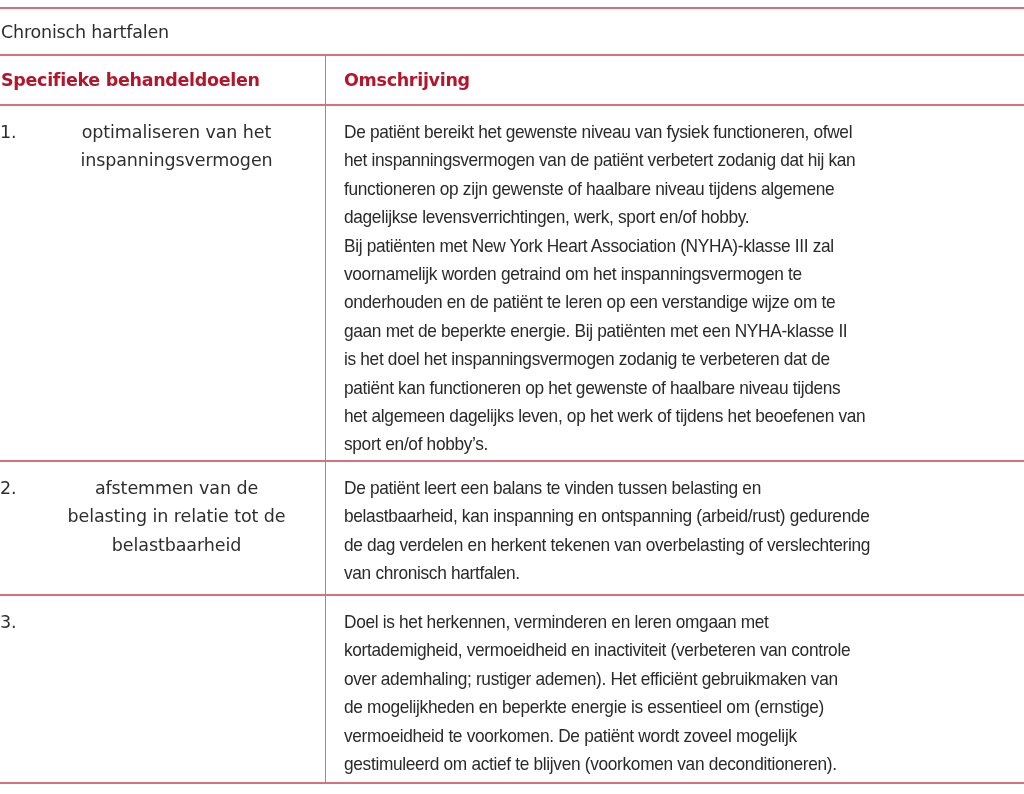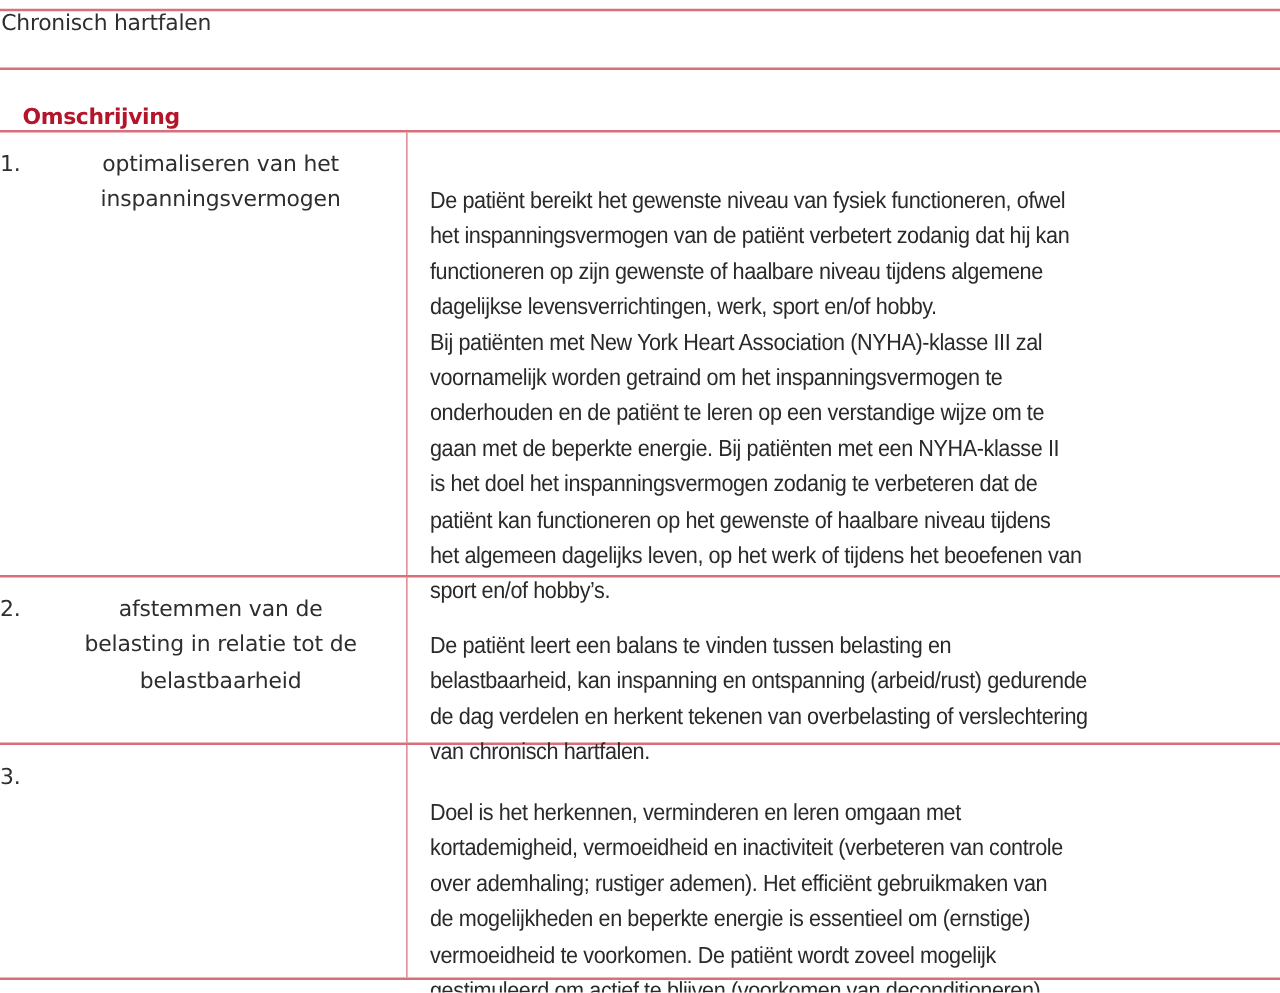--- a/index.html
+++ b/index.html
@@ -27,7 +27,7 @@
       border-bottom: 2px solid #d7707a;
       box-sizing: border-box;
       display: flex;
-      align-items: flex-start;
+      align-items: center;
       font-family: "DejaVu Sans", sans-serif;
       font-size: 17.5px;
       color: #2e2e2e;

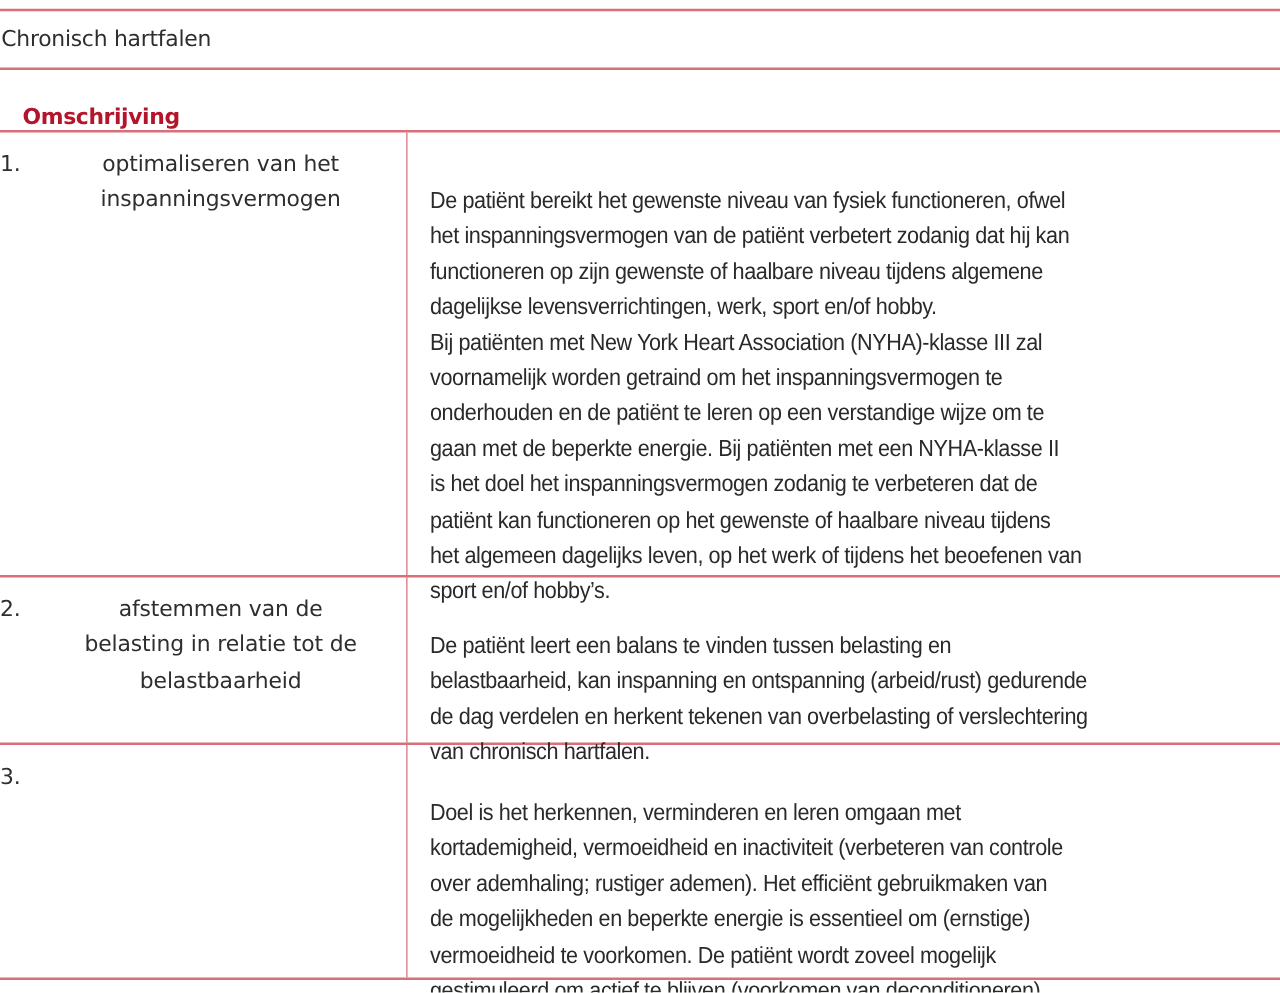--- a/index.html
+++ b/index.html
@@ -115,6 +115,9 @@
   </div>
 
   <div class="row header-row">
+    <div class="col-left">
+      <span>Specifieke behandeldoelen</span>
+    </div>
     <div class="col-right">
       <span>Omschrijving</span>
     </div>

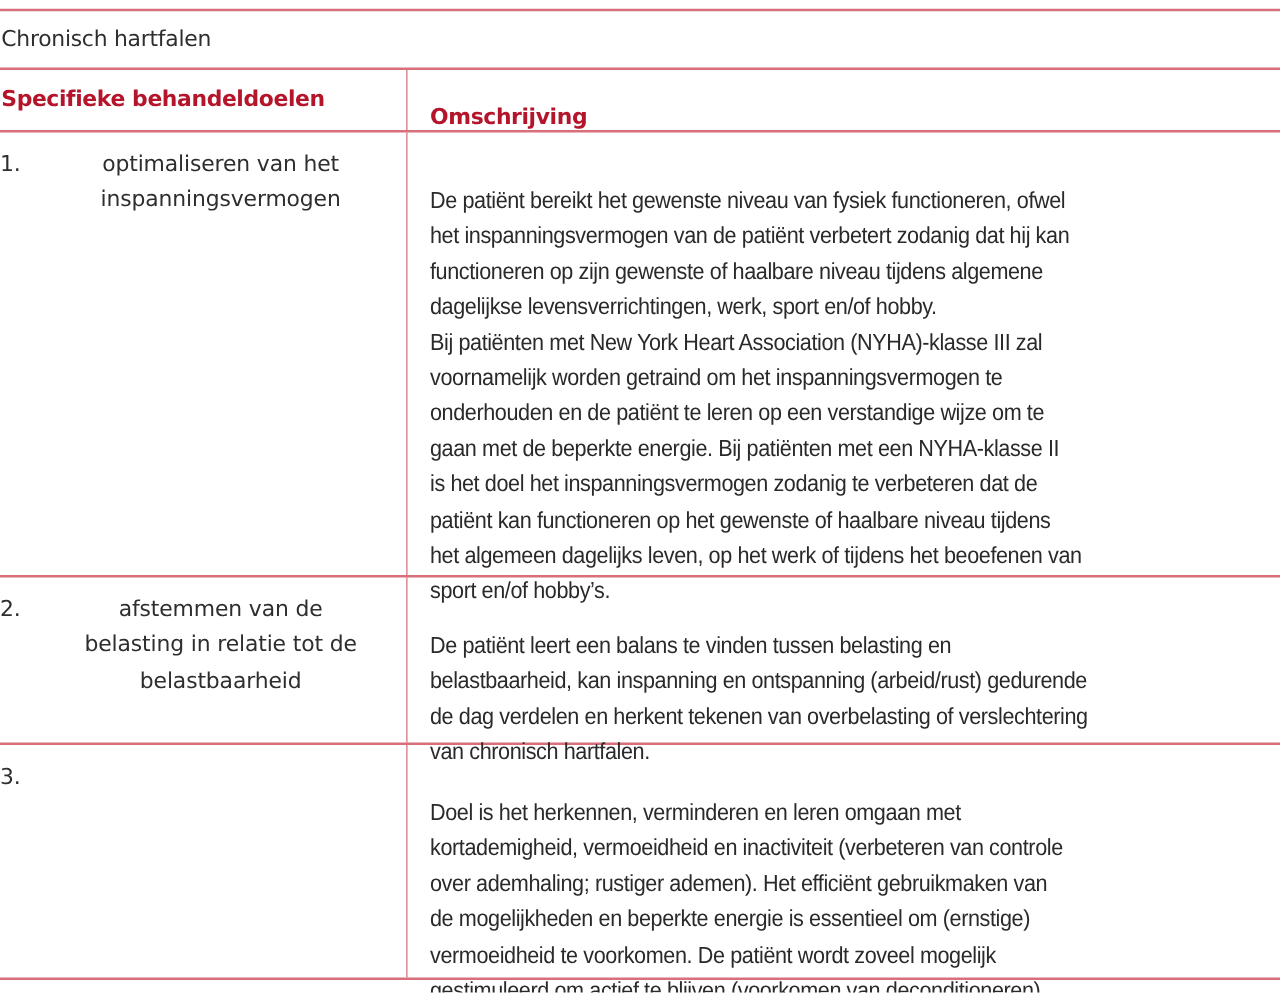--- a/index.html
+++ b/index.html
@@ -49,7 +49,6 @@
       flex: 1;
       box-sizing: border-box;
       padding-left: 18px;
-      margin-top: 28px;
     }
     .header-row {
       height: 50px;

